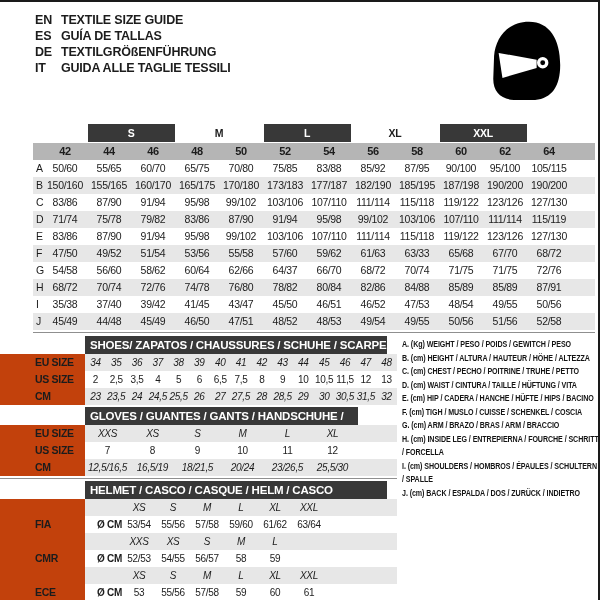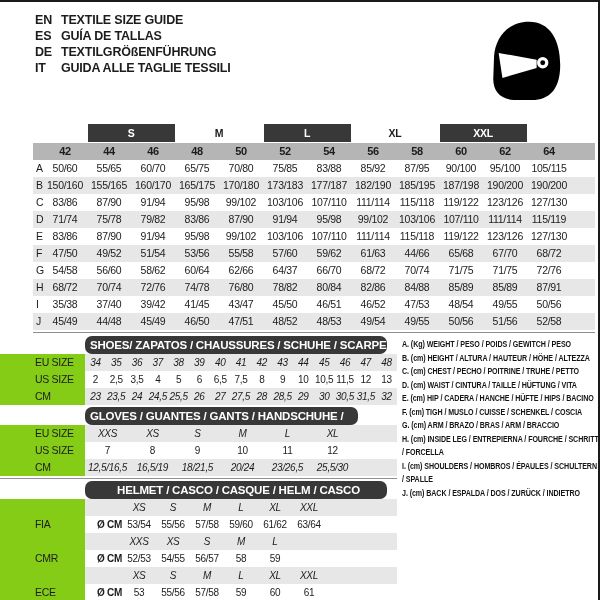--- a/index.html
+++ b/index.html
@@ -191,7 +191,7 @@
         <div class="mt-cell">57/60</div>
         <div class="mt-cell">59/62</div>
         <div class="mt-cell">61/63</div>
-        <div class="mt-cell">44/66</div>
+        <div class="mt-cell">63/33</div>
         <div class="mt-cell">65/68</div>
         <div class="mt-cell">67/70</div>
         <div class="mt-cell">68/72</div>

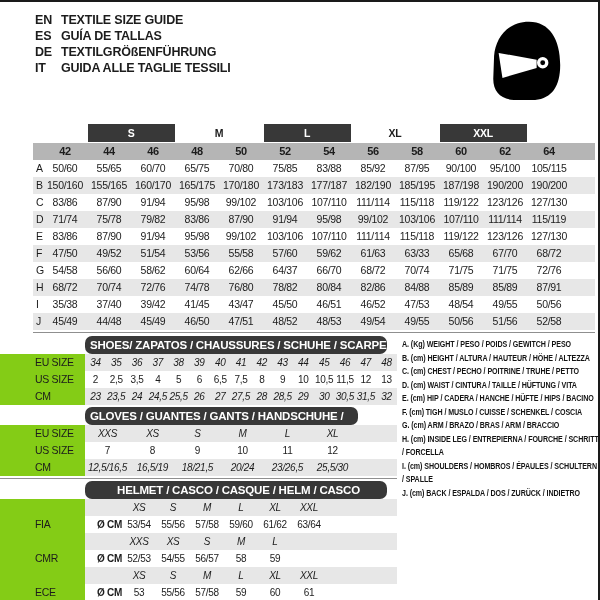--- a/index.html
+++ b/index.html
@@ -31,7 +31,7 @@
   .gloves { top:405px; padding-bottom:2px; border-bottom:1px solid #8f8f8f; }
   .helmet-sec { top:479px; }
   .sec-header { margin-left:85px; height:18px; line-height:18px; background:#383838; color:#fff;
-    font-weight:bold; font-size:11.5px; letter-spacing:-0.2px; padding-left:5px; box-sizing:border-box;border-radius:7px; }
+    font-weight:bold; font-size:11.5px; letter-spacing:-0.2px; padding-left:5px; box-sizing:border-box; }
   .shoes-h  { width:302px; }
   .gloves-h { width:273px; }
   .helmet-h { width:302px;text-align:center; }

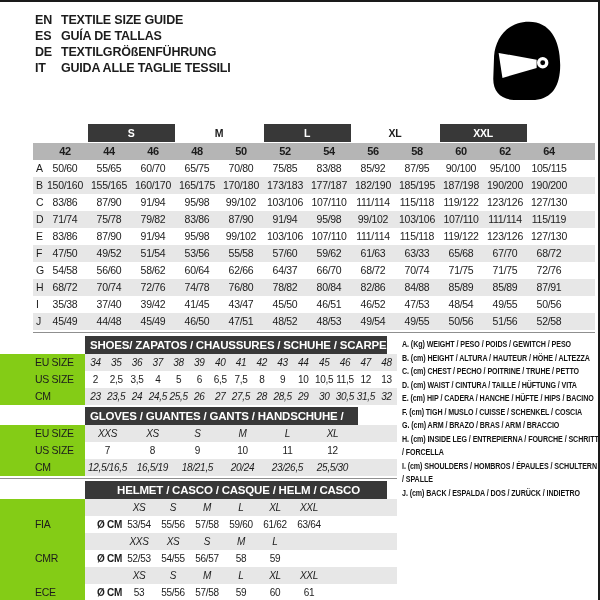--- a/index.html
+++ b/index.html
@@ -36,7 +36,7 @@
   .gloves-h { width:273px; }
   .helmet-h { width:302px;text-align:center; }
   .sec-row { display:flex; height:17px; line-height:17px; font-size:10px; letter-spacing:-0.3px; }
-  .sec-label { width:85px; flex:none; padding-left:35px; box-sizing:border-box; font-weight:normal; font-size:10.5px; background:#84cc16; }
+  .sec-label { width:85px; flex:none; padding-left:35px; box-sizing:border-box; font-weight:bold; font-size:10.5px; background:#c2410c; }
   .sec-values { width:312px; flex:none; display:flex; }
   .sec-row.striped .sec-values { background:#e7e7e7;font-style:italic; }
   .cell { text-align:center; }

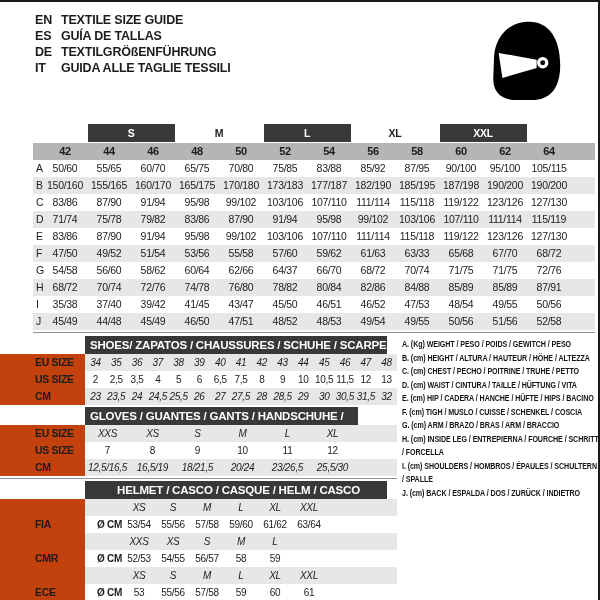--- a/index.html
+++ b/index.html
@@ -34,7 +34,7 @@
     font-weight:bold; font-size:11.5px; letter-spacing:-0.2px; padding-left:5px; box-sizing:border-box; }
   .shoes-h  { width:302px; }
   .gloves-h { width:273px; }
-  .helmet-h { width:302px;text-align:center; }
+  .helmet-h { width:302px; }
   .sec-row { display:flex; height:17px; line-height:17px; font-size:10px; letter-spacing:-0.3px; }
   .sec-label { width:85px; flex:none; padding-left:35px; box-sizing:border-box; font-weight:bold; font-size:10.5px; background:#c2410c; }
   .sec-values { width:312px; flex:none; display:flex; }

